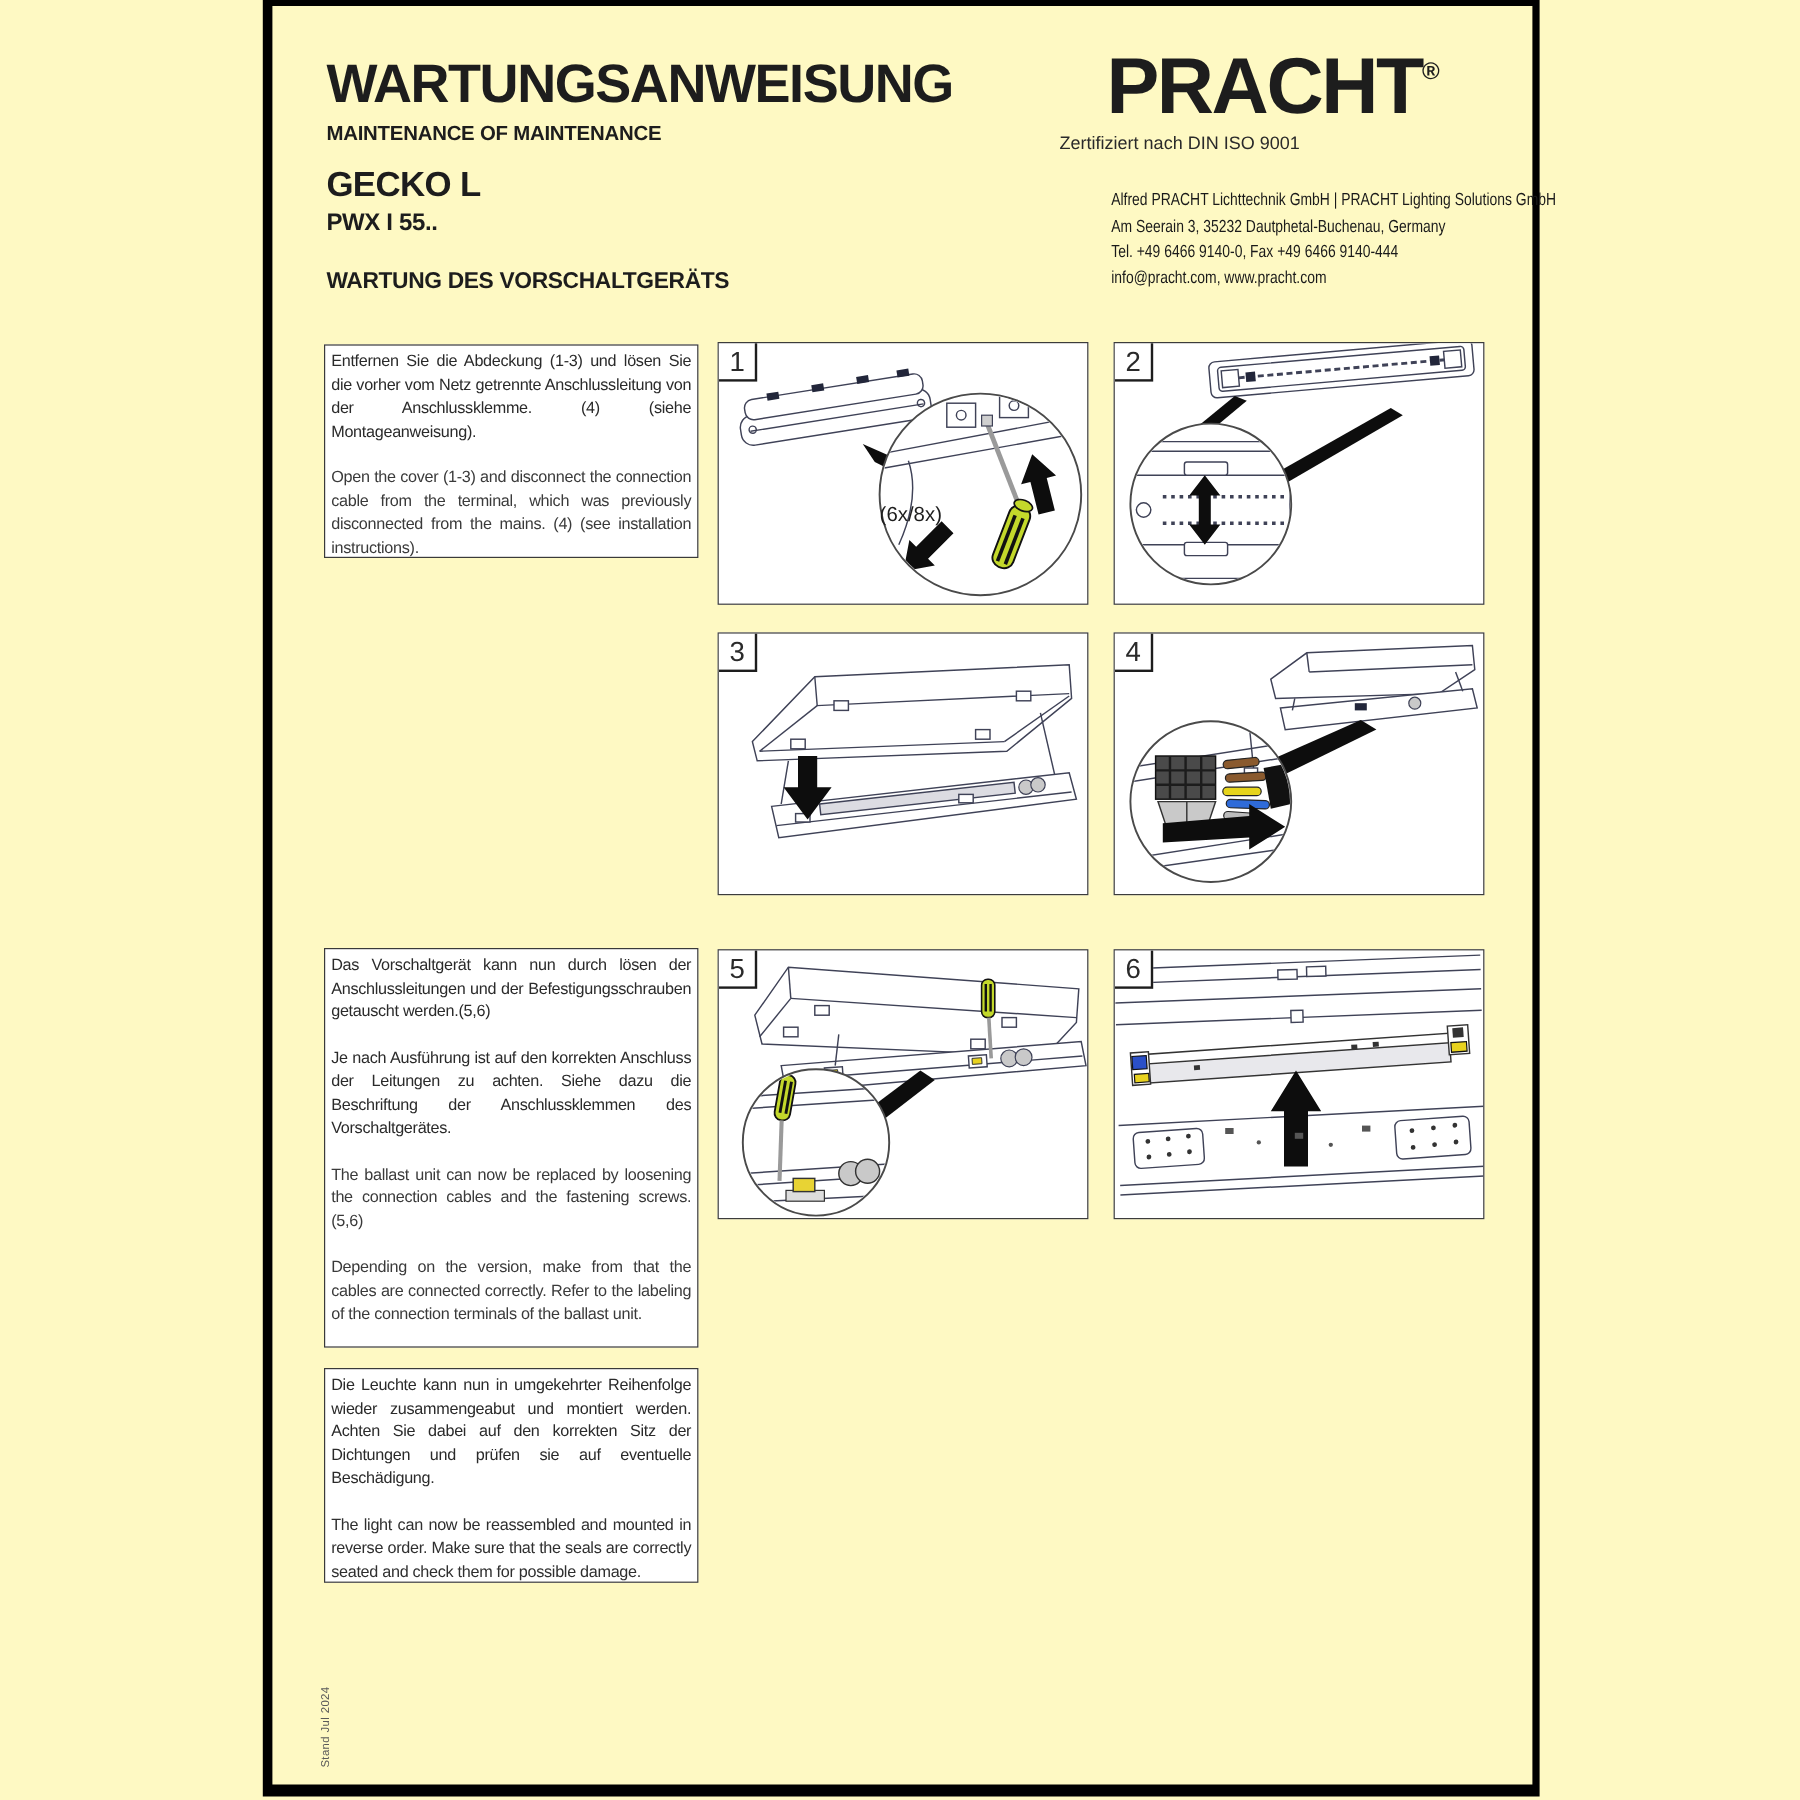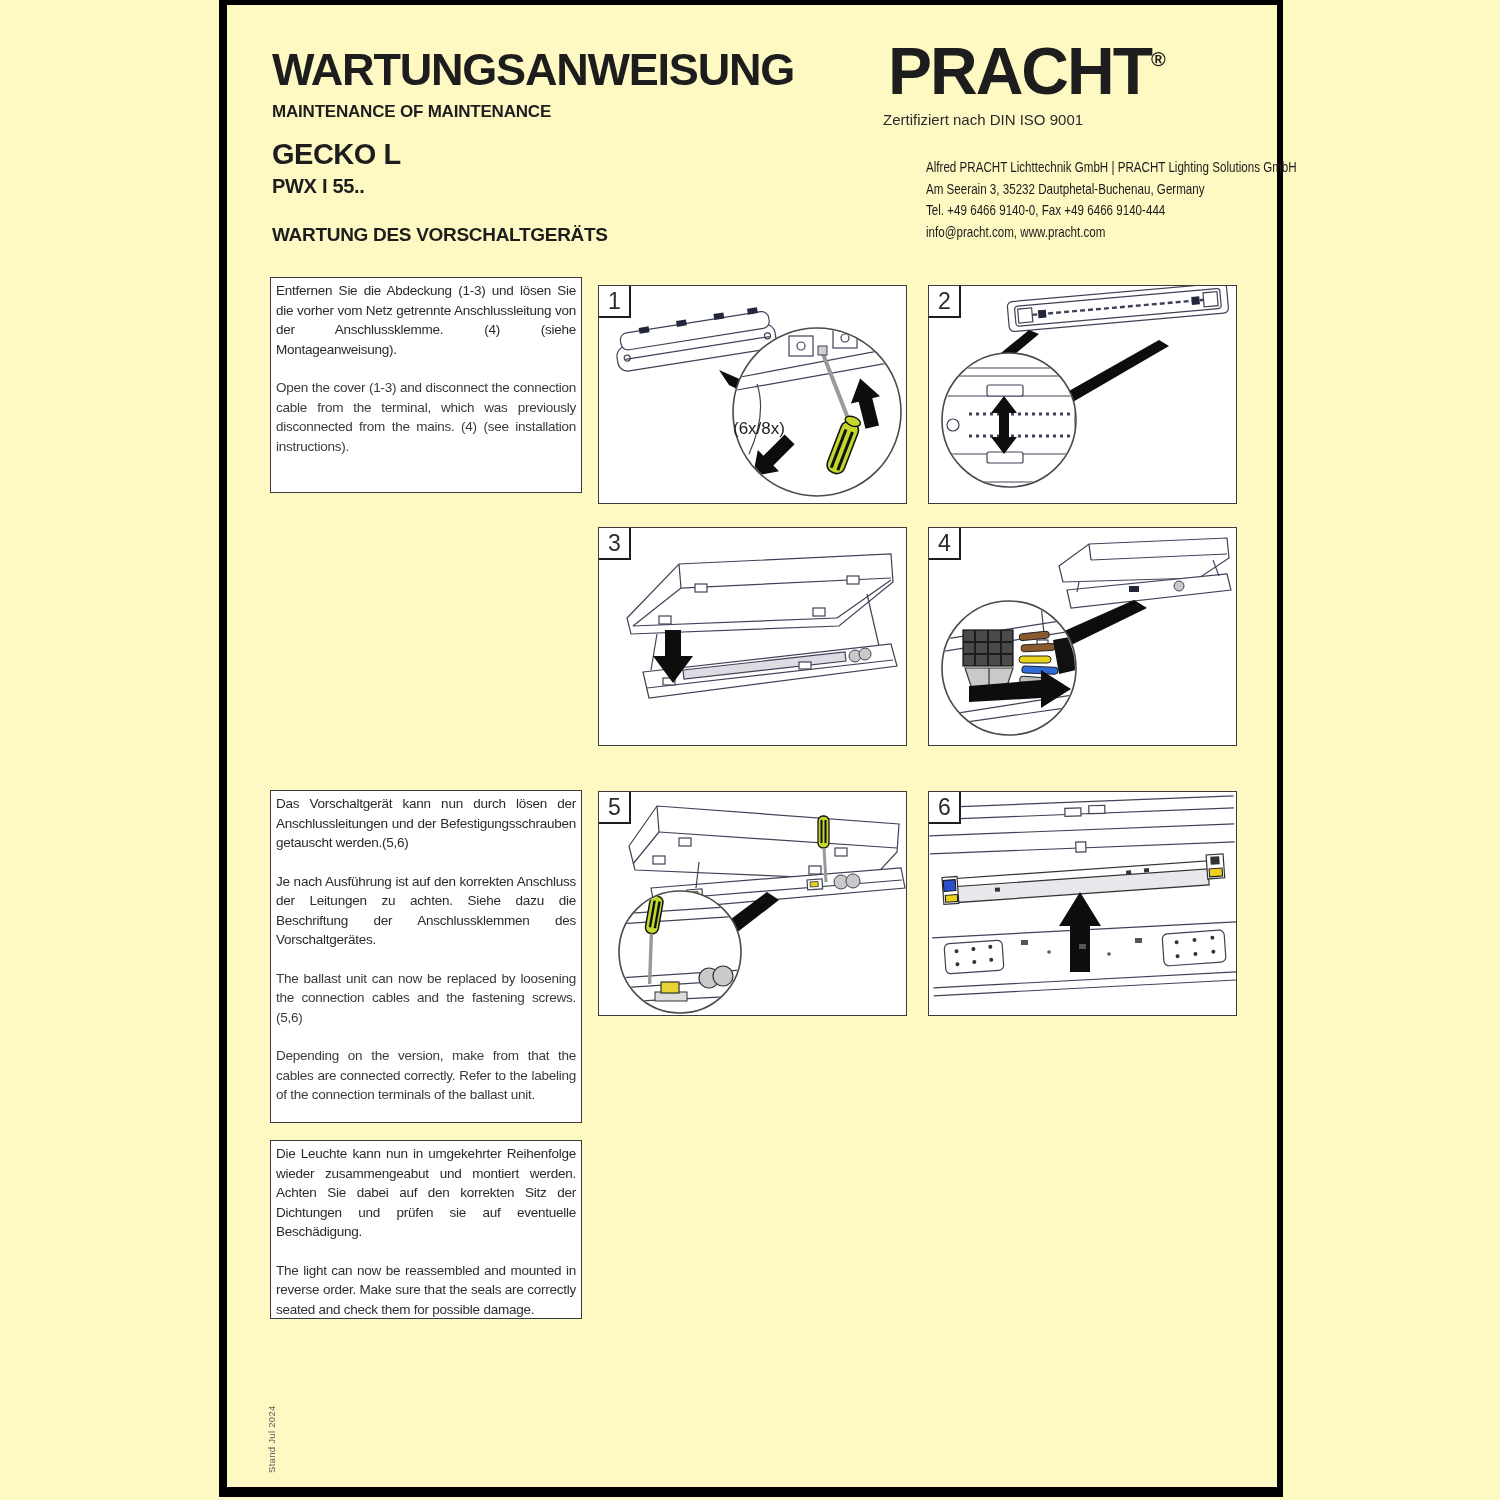--- a/index.html
+++ b/index.html
@@ -15,7 +15,7 @@
   .model{left:272px;top:175px;font-size:20px;font-weight:900;letter-spacing:-0.3px;}
   .sect{left:272px;top:224px;font-size:19px;font-weight:900;letter-spacing:-0.3px;}
   
-  .logo{left:888px;top:38px;font-size:66px;font-weight:900;letter-spacing:-2px;line-height:1;}
+  .logo{left:922px;top:38px;font-size:66px;font-weight:900;letter-spacing:-2px;line-height:1;}
   .logo .reg{font-size:20px;font-weight:700;vertical-align:28px;letter-spacing:0;}
   .cert{left:883px;top:111px;font-size:15px;color:#2a2a2a;text-align:center;}
   .addr{left:926px;top:157px;font-size:14.5px;line-height:21.5px;color:#1a1a1a;

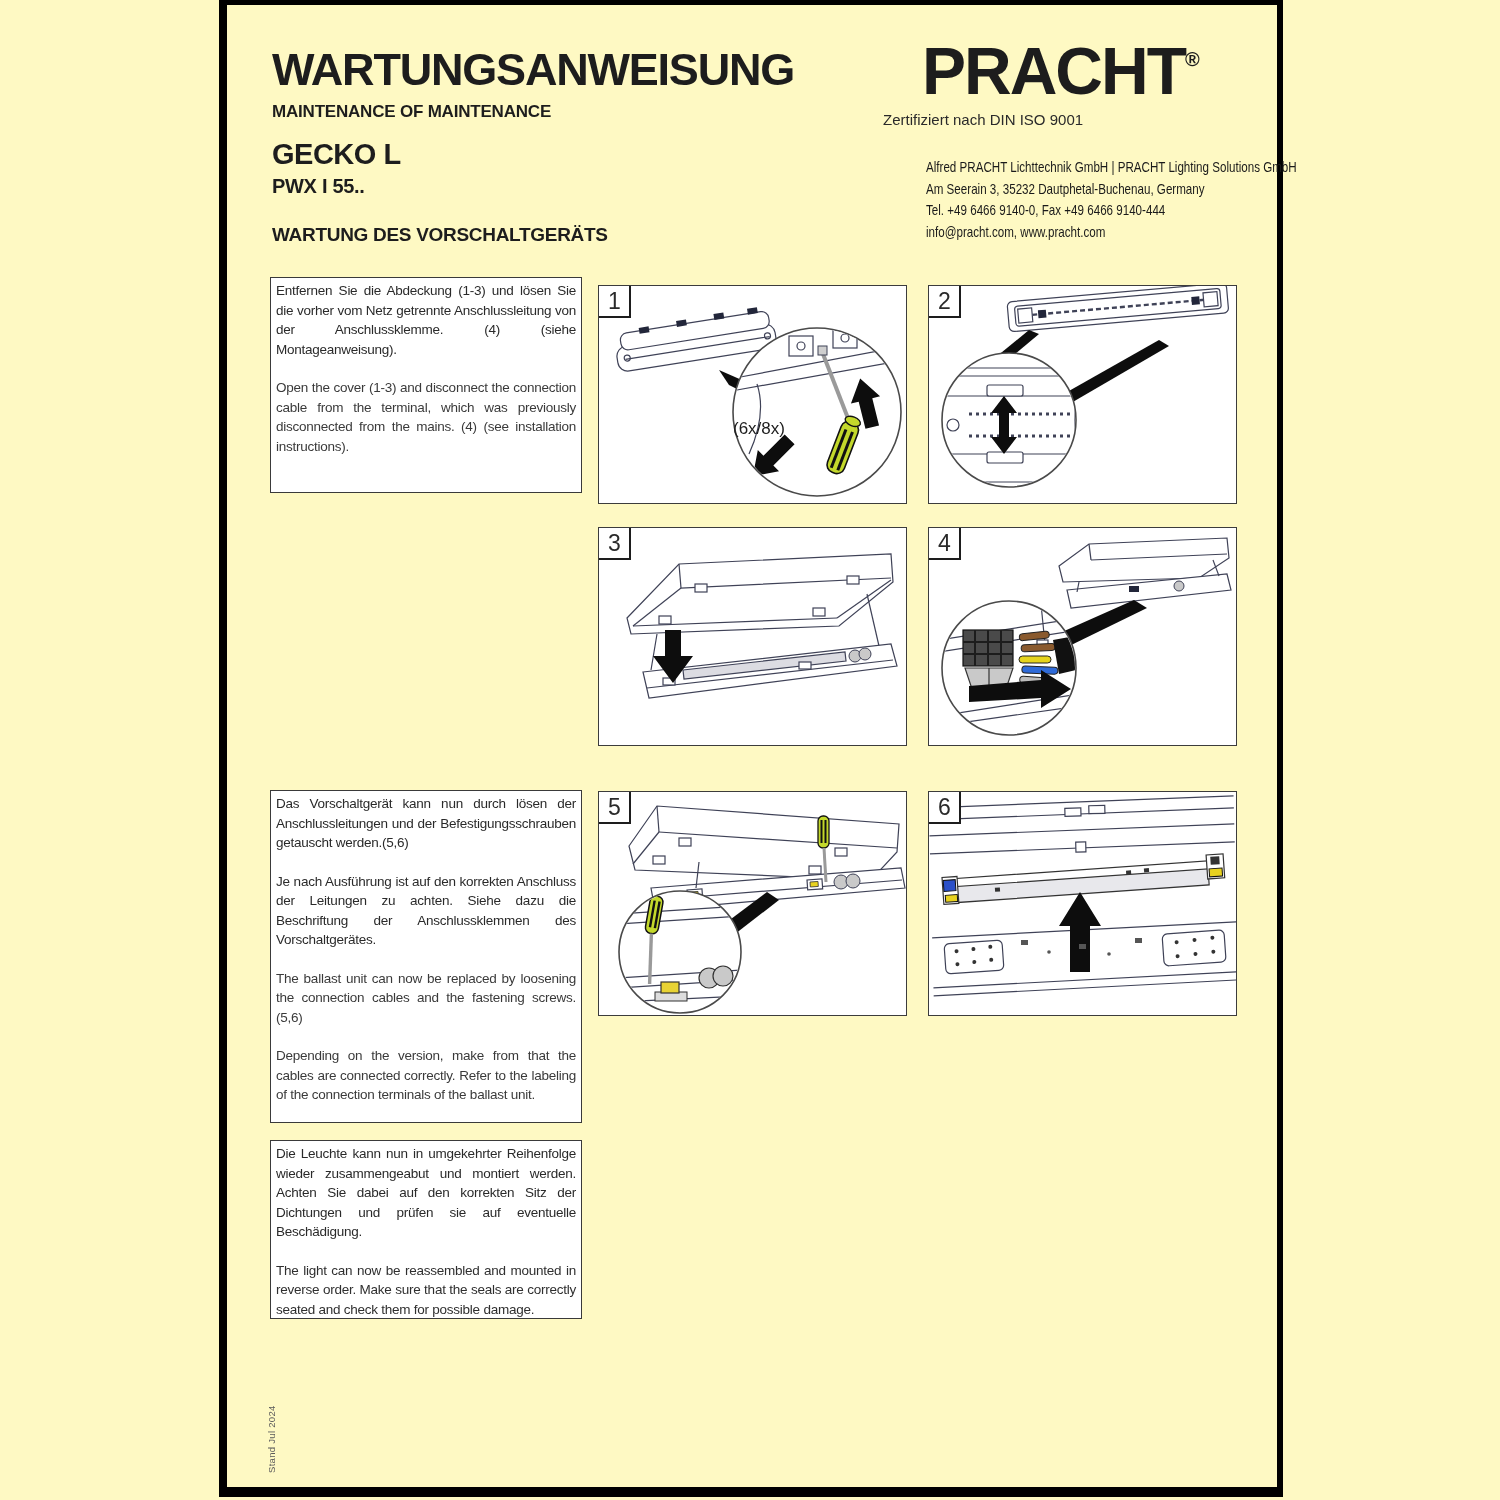--- a/index.html
+++ b/index.html
@@ -28,7 +28,7 @@
   .tblock p:last-child{margin-bottom:0;}
   .en{color:#3a3a3a;}
   .enup{font-style:normal;color:#2f2f2f;}
-  .tb1{left:270px;top:277px;width:312px;height:216px;}
+  .tb1{left:270px;top:287px;width:312px;height:178px;}
   .tb2{left:270px;top:790px;width:312px;height:333px;}
   .tb3{left:270px;top:1140px;width:312px;height:179px;}
   

